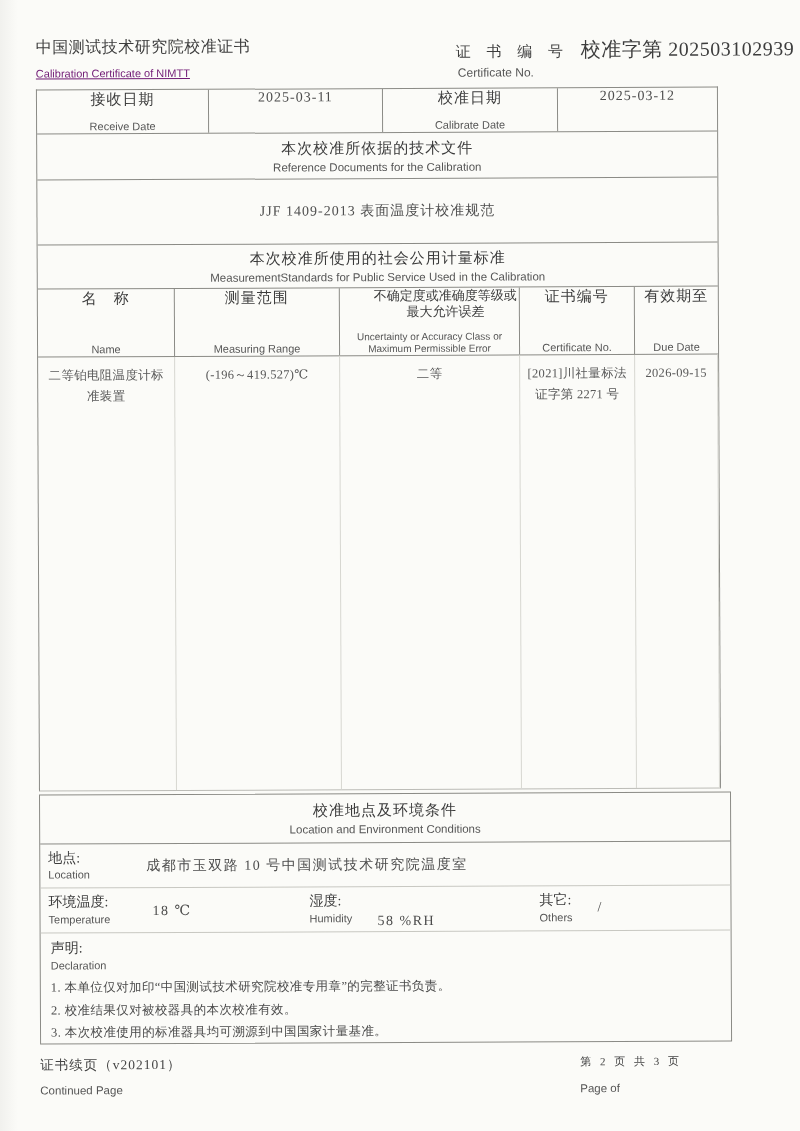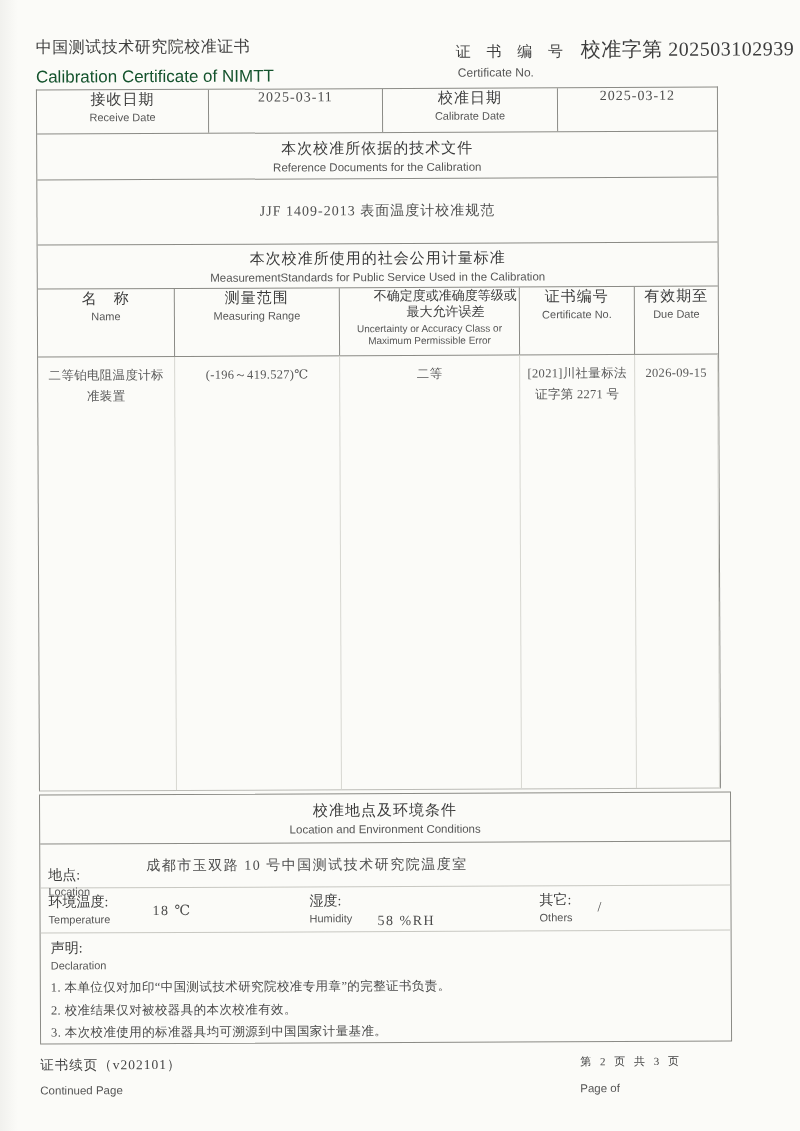--- a/index.html
+++ b/index.html
@@ -14,7 +14,7 @@
 
   
   .h-title-zh { position:absolute; left:38px; top:36px; font-size:16px; color:#3d3d3d; letter-spacing:0.5px; }
-  .h-title-en { position:absolute; left:38px; top:66px; font-size:17px; color:#14532d; }
+  .h-title-en { position:absolute; left:38px; top:66px; font-size:11px; color:#701a75;text-decoration:underline; }
   .h-certno   { position:absolute; left:458px; top:37px; font-size:15px; color:#3d3d3d; white-space:nowrap; }
   .certno-label { letter-spacing:6px; margin-right:8px; }
   .certno-value { font-size:20px; letter-spacing:0.5px; }

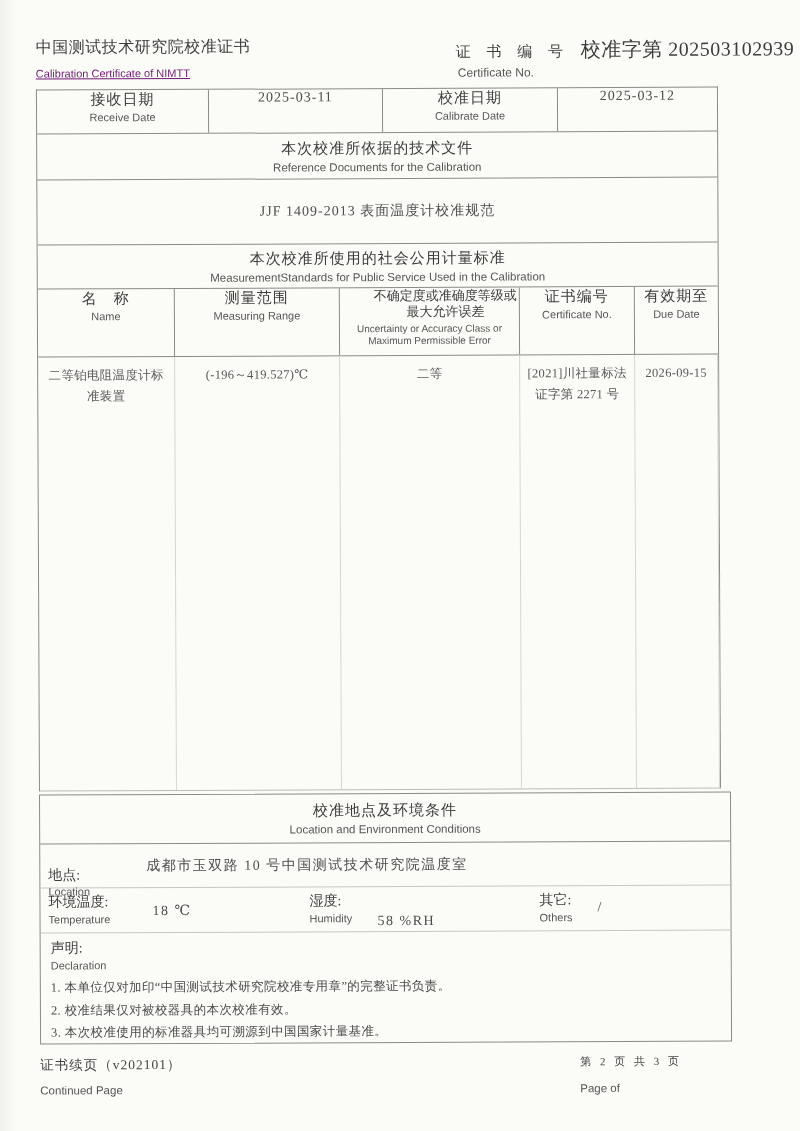--- a/index.html
+++ b/index.html
@@ -26,7 +26,7 @@
   .row { display:flex; border-bottom:1px solid #8b8b86; }
   .row:last-child { border-bottom:none; }
   .cell { border-right:1px solid #8b8b86; display:flex; flex-direction:column;
-    align-items:center; justify-content:flex-start; text-align:center; }
+    align-items:center; justify-content:space-between; text-align:center; }
   .cell:last-child { border-right:none; }
   .r1 { height:44px; }
   .r2 { height:46px; }

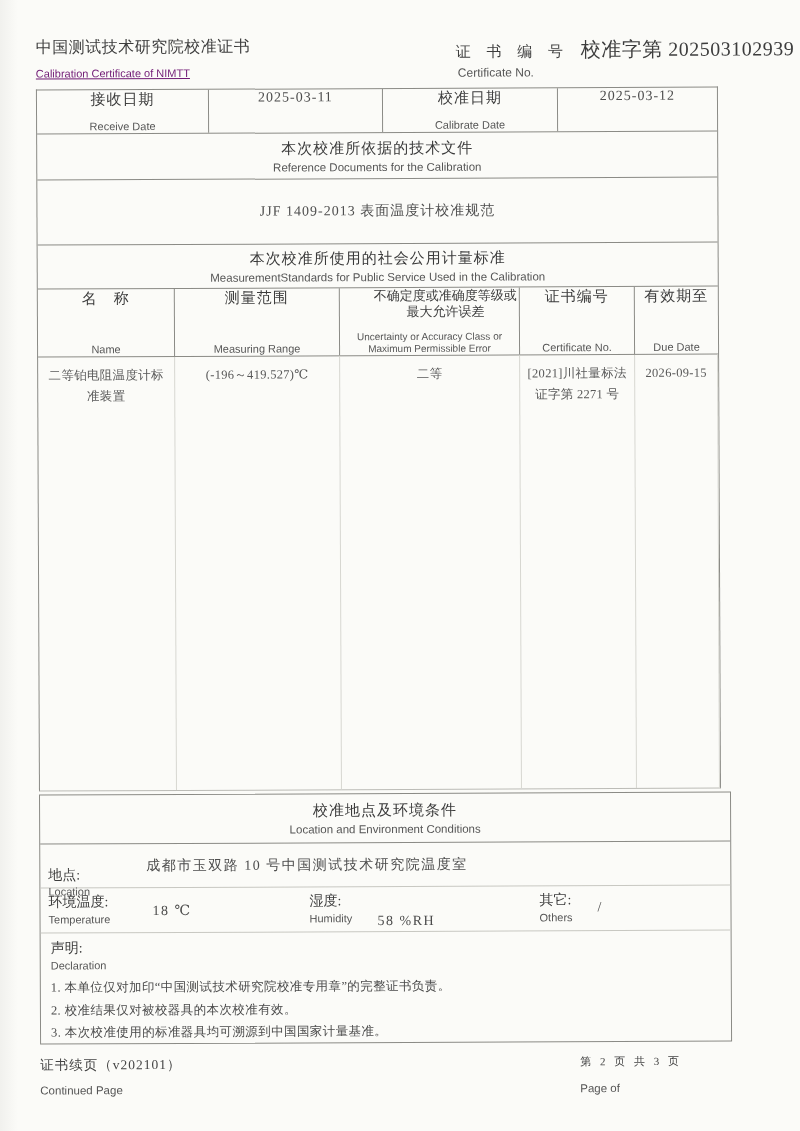--- a/index.html
+++ b/index.html
@@ -151,7 +151,7 @@
         <div class="se sans">Location and Environment Conditions</div>
       </div>
       <div class="env-loc">
-        <div class="lbl" style="left:8px;margin-top:17px;">
+        <div class="lbl" style="left:8px;">
           <div class="lz2 serif">地点:</div>
           <div class="le2 sans">Location</div>
         </div>

